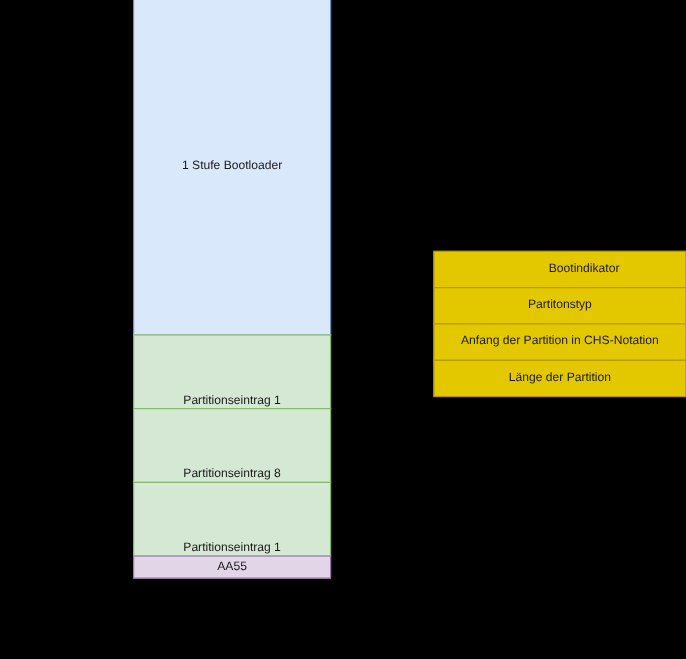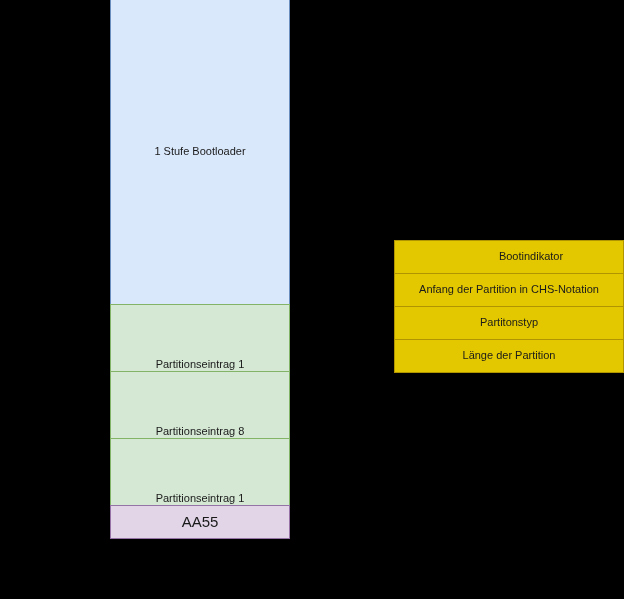--- a/index.html
+++ b/index.html
@@ -27,7 +27,7 @@
   
   .mbr-column {
     position: absolute;
-    left: 110px;
+    left: 121px;
     top: 0px;
     width: 180px;
   }

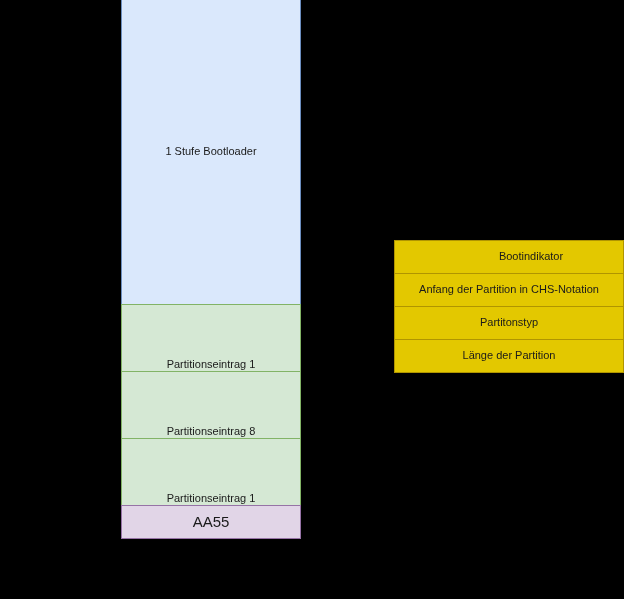--- a/index.html
+++ b/index.html
@@ -92,7 +92,7 @@
     padding: 0 4px;
   }
   .detail-row:first-child {
-    margin-top: 12px;
+    margin-top: 0;
     padding-left: 48px;
   }
 </style>

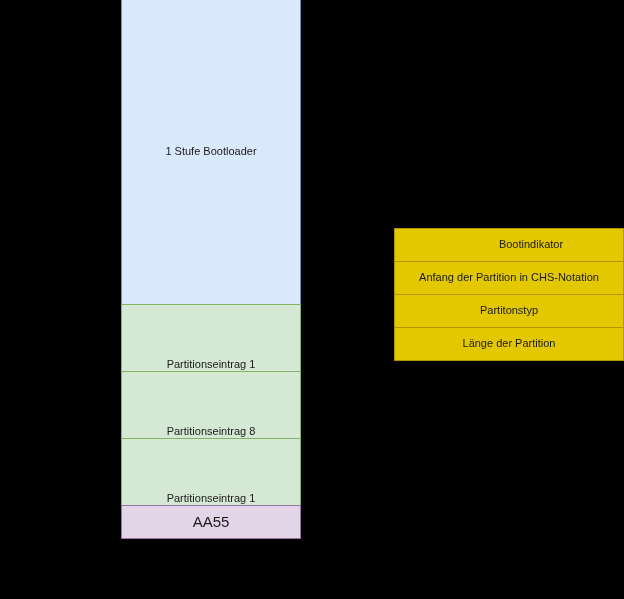--- a/index.html
+++ b/index.html
@@ -133,11 +133,11 @@
     </div>
 
     <div class="detail-row">
-      <span>Anfang der Partition in CHS-Notation</span>
+      <span>Partitonstyp</span>
     </div>
 
     <div class="detail-row">
-      <span>Partitonstyp</span>
+      <span>Anfang der Partition in CHS-Notation</span>
     </div>
 
 

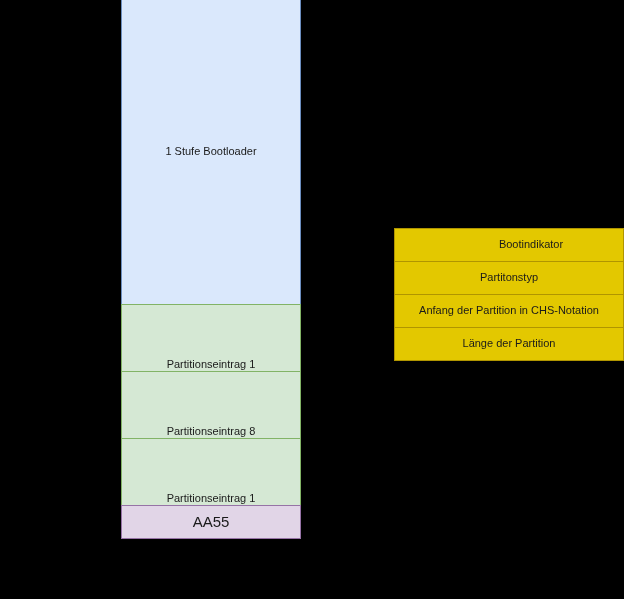--- a/index.html
+++ b/index.html
@@ -60,11 +60,11 @@
   }
 
   .cell-signature {
-    height: 34px;
+    height: 21px;
     background: #e1d5e7;
     border: 1px solid #9673a6;
     margin-top: -1px;
-    font-size: 15px;
+    font-size: 11px;
   }
 
   

